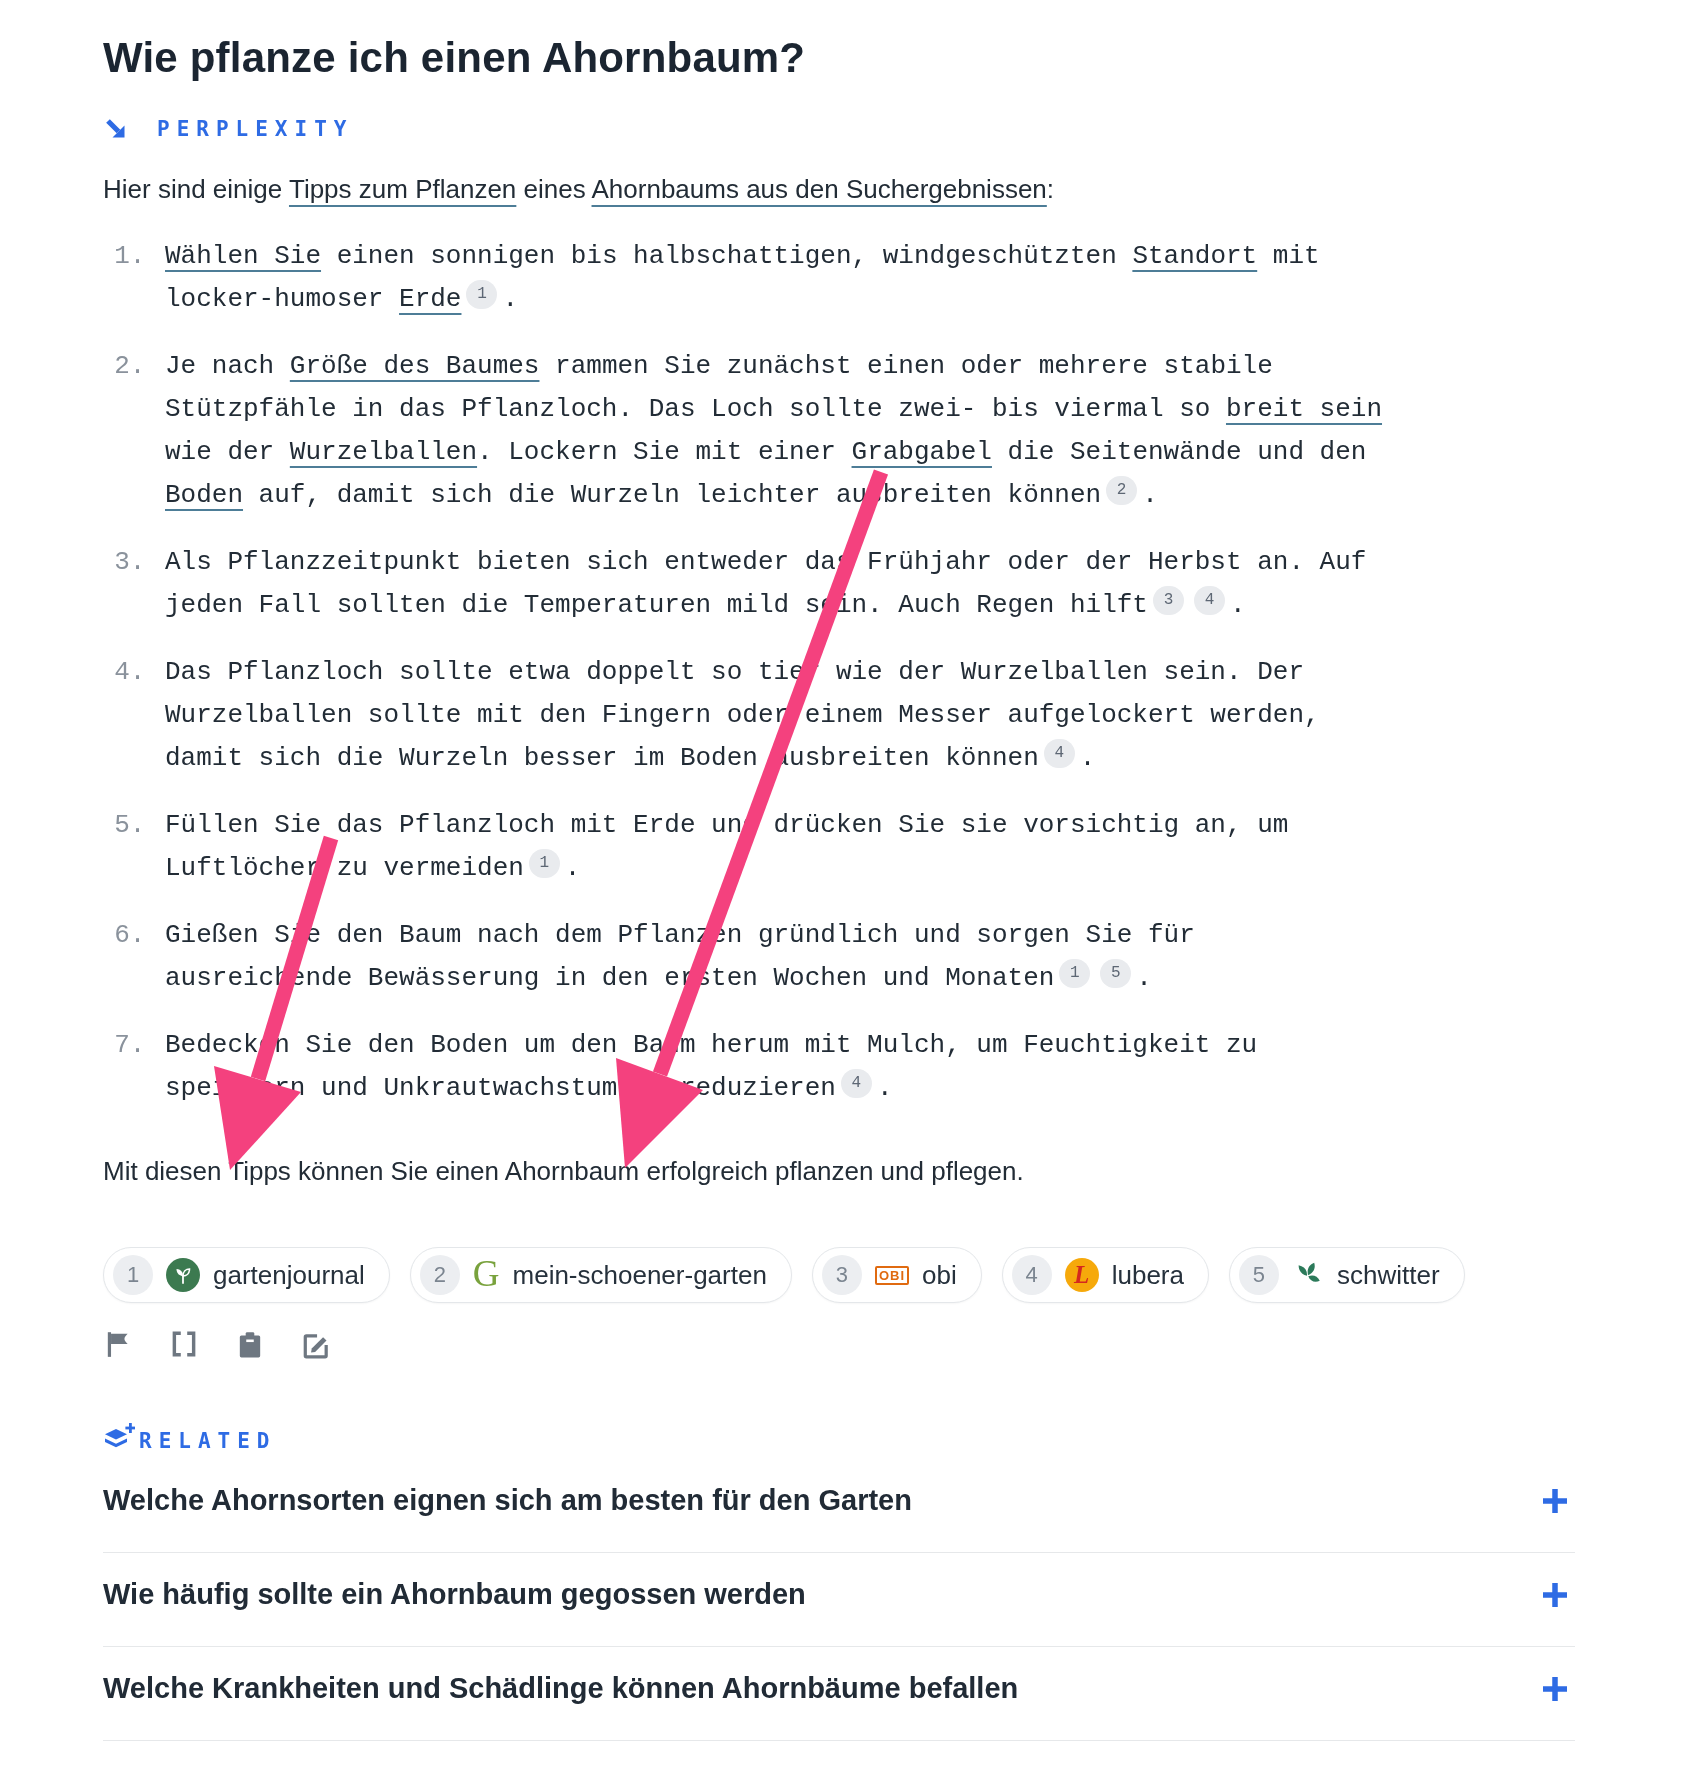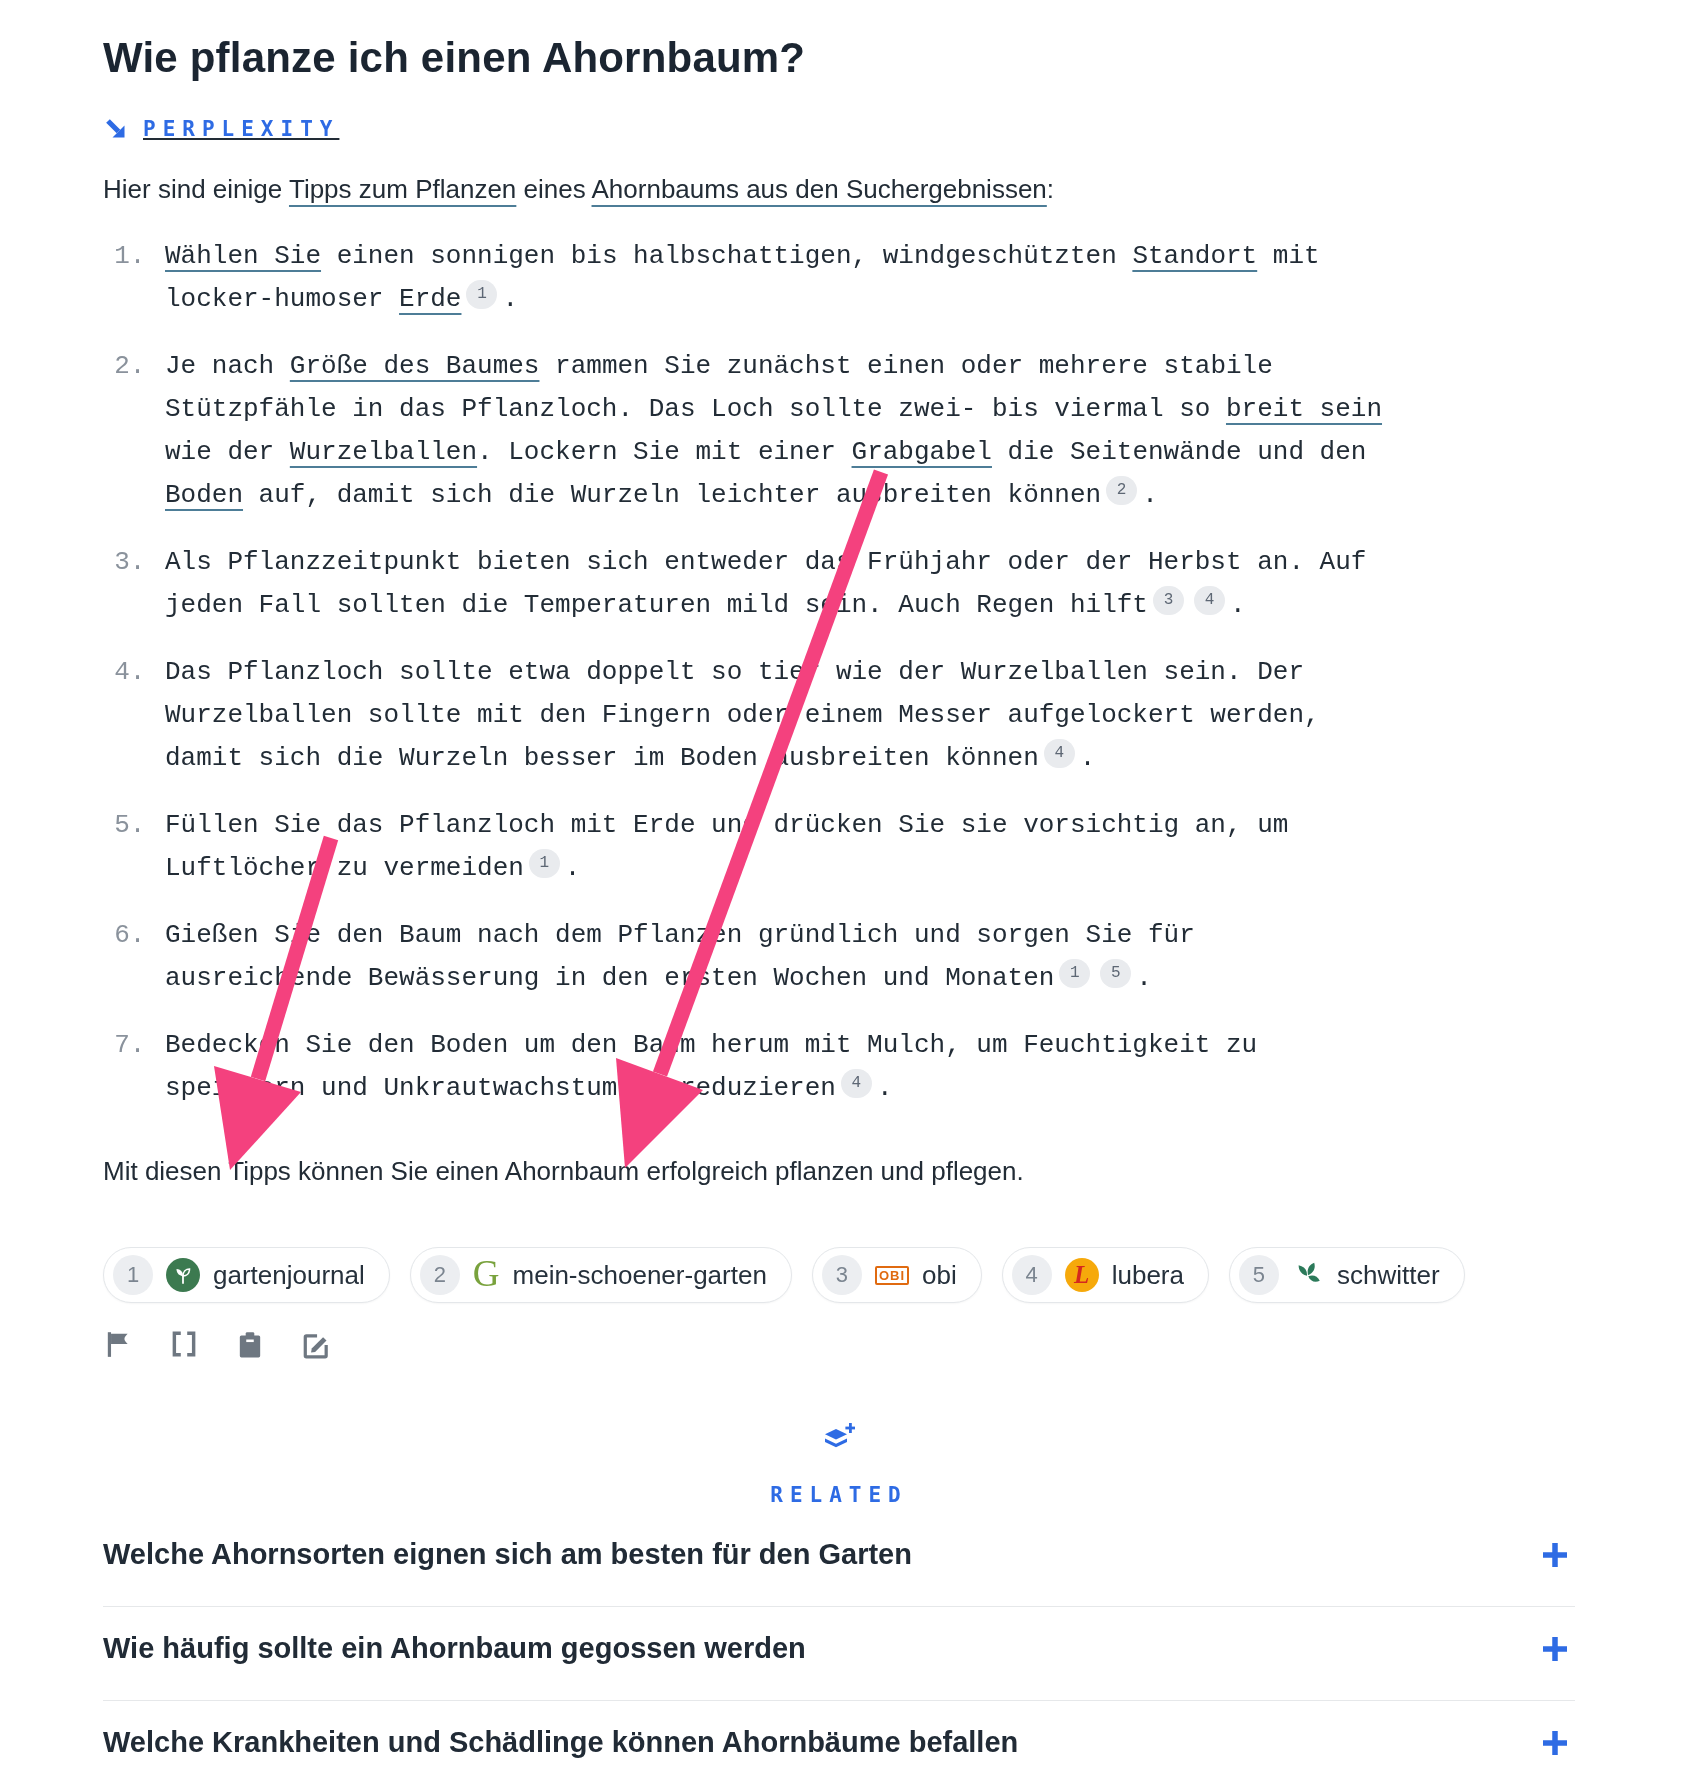--- a/index.html
+++ b/index.html
@@ -24,7 +24,7 @@
   }
   .page{padding:34px 107px 0 103px;position:relative;z-index:1;}
   h1{font-size:42px;font-weight:700;color:var(--title);margin:0 0 34px;letter-spacing:.2px;}
-  .sec-label{display:flex;align-items:center;gap:14px;margin:16px 0 26px;text-decoration:underline;}
+  .sec-label{display:flex;align-items:center;gap:28px;margin:16px 0 26px;}
   .sec-label svg{width:26px;height:26px;color:var(--accent-blue);flex:0 0 auto;}
   .sec-label .txt{
     font-family:"DejaVu Sans Mono",monospace;font-weight:700;font-size:21px;

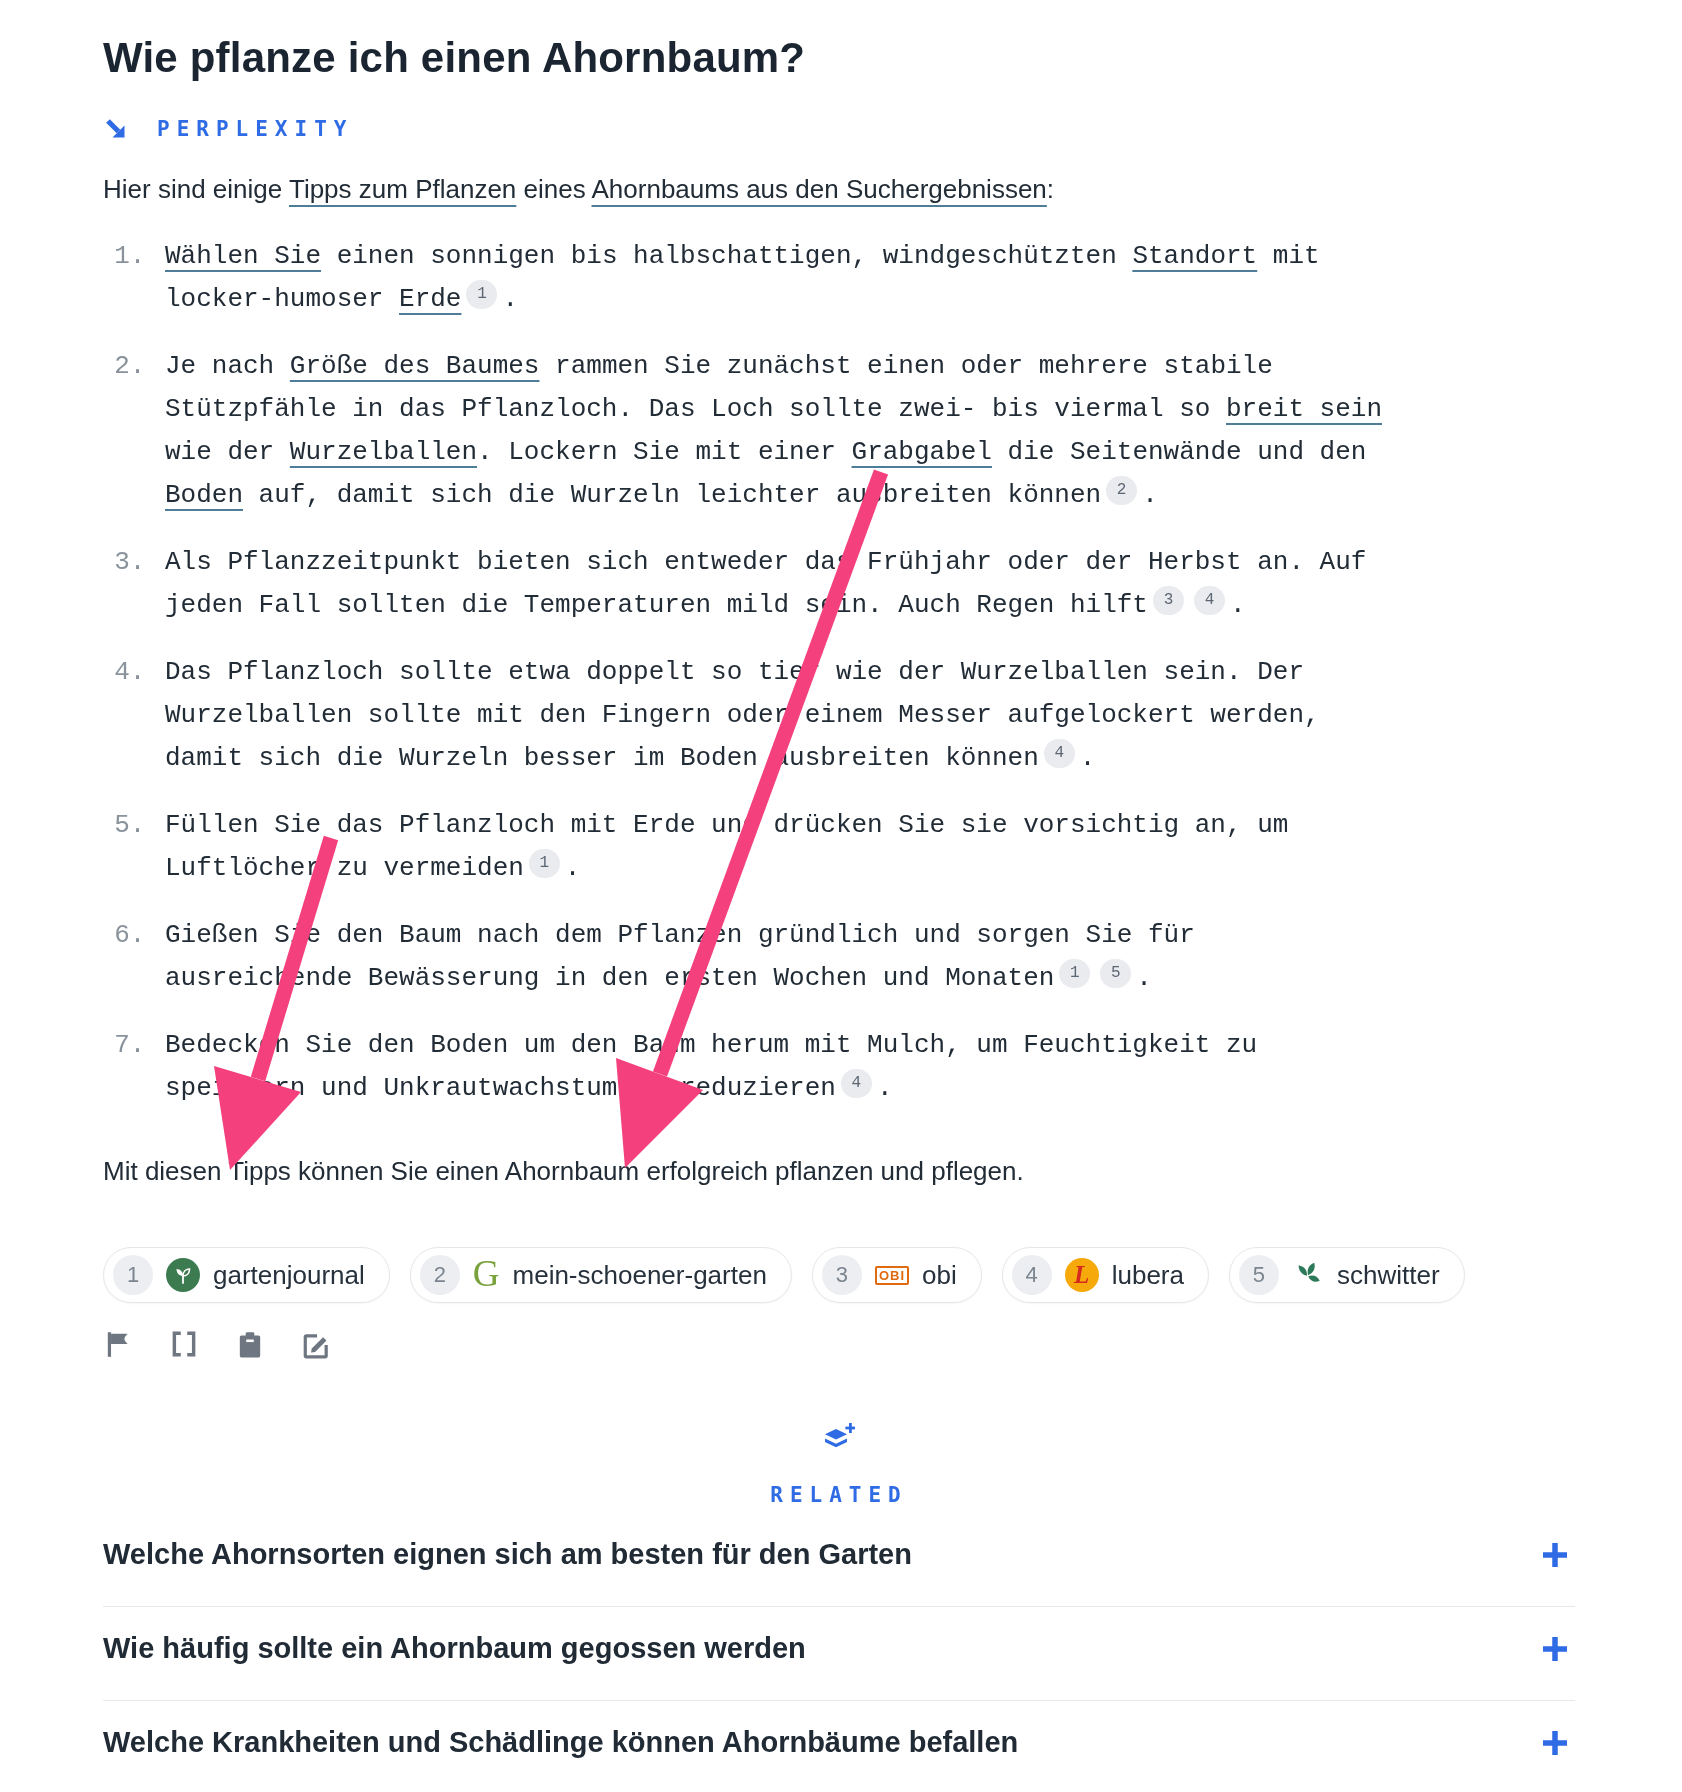--- a/index.html
+++ b/index.html
@@ -65,7 +65,7 @@
   .actions{display:flex;gap:36px;margin:26px 0 0;color:var(--icon-gray);align-items:center;}
   .actions .act{width:30px;height:30px;cursor:pointer;color:var(--icon-gray);}
   .actions .act svg{width:100%;height:100%;}
-  .related-header{display:flex;align-items:center;gap:30px;margin:62px 0 6px;flex-direction:column;}
+  .related-header{display:flex;align-items:flex-end;gap:4px;margin:62px 0 6px;}
   .related-header svg{width:32px;height:32px;color:var(--accent-blue);}
   .related-header .txt{
     font-family:"DejaVu Sans Mono",monospace;font-weight:700;font-size:21px;

